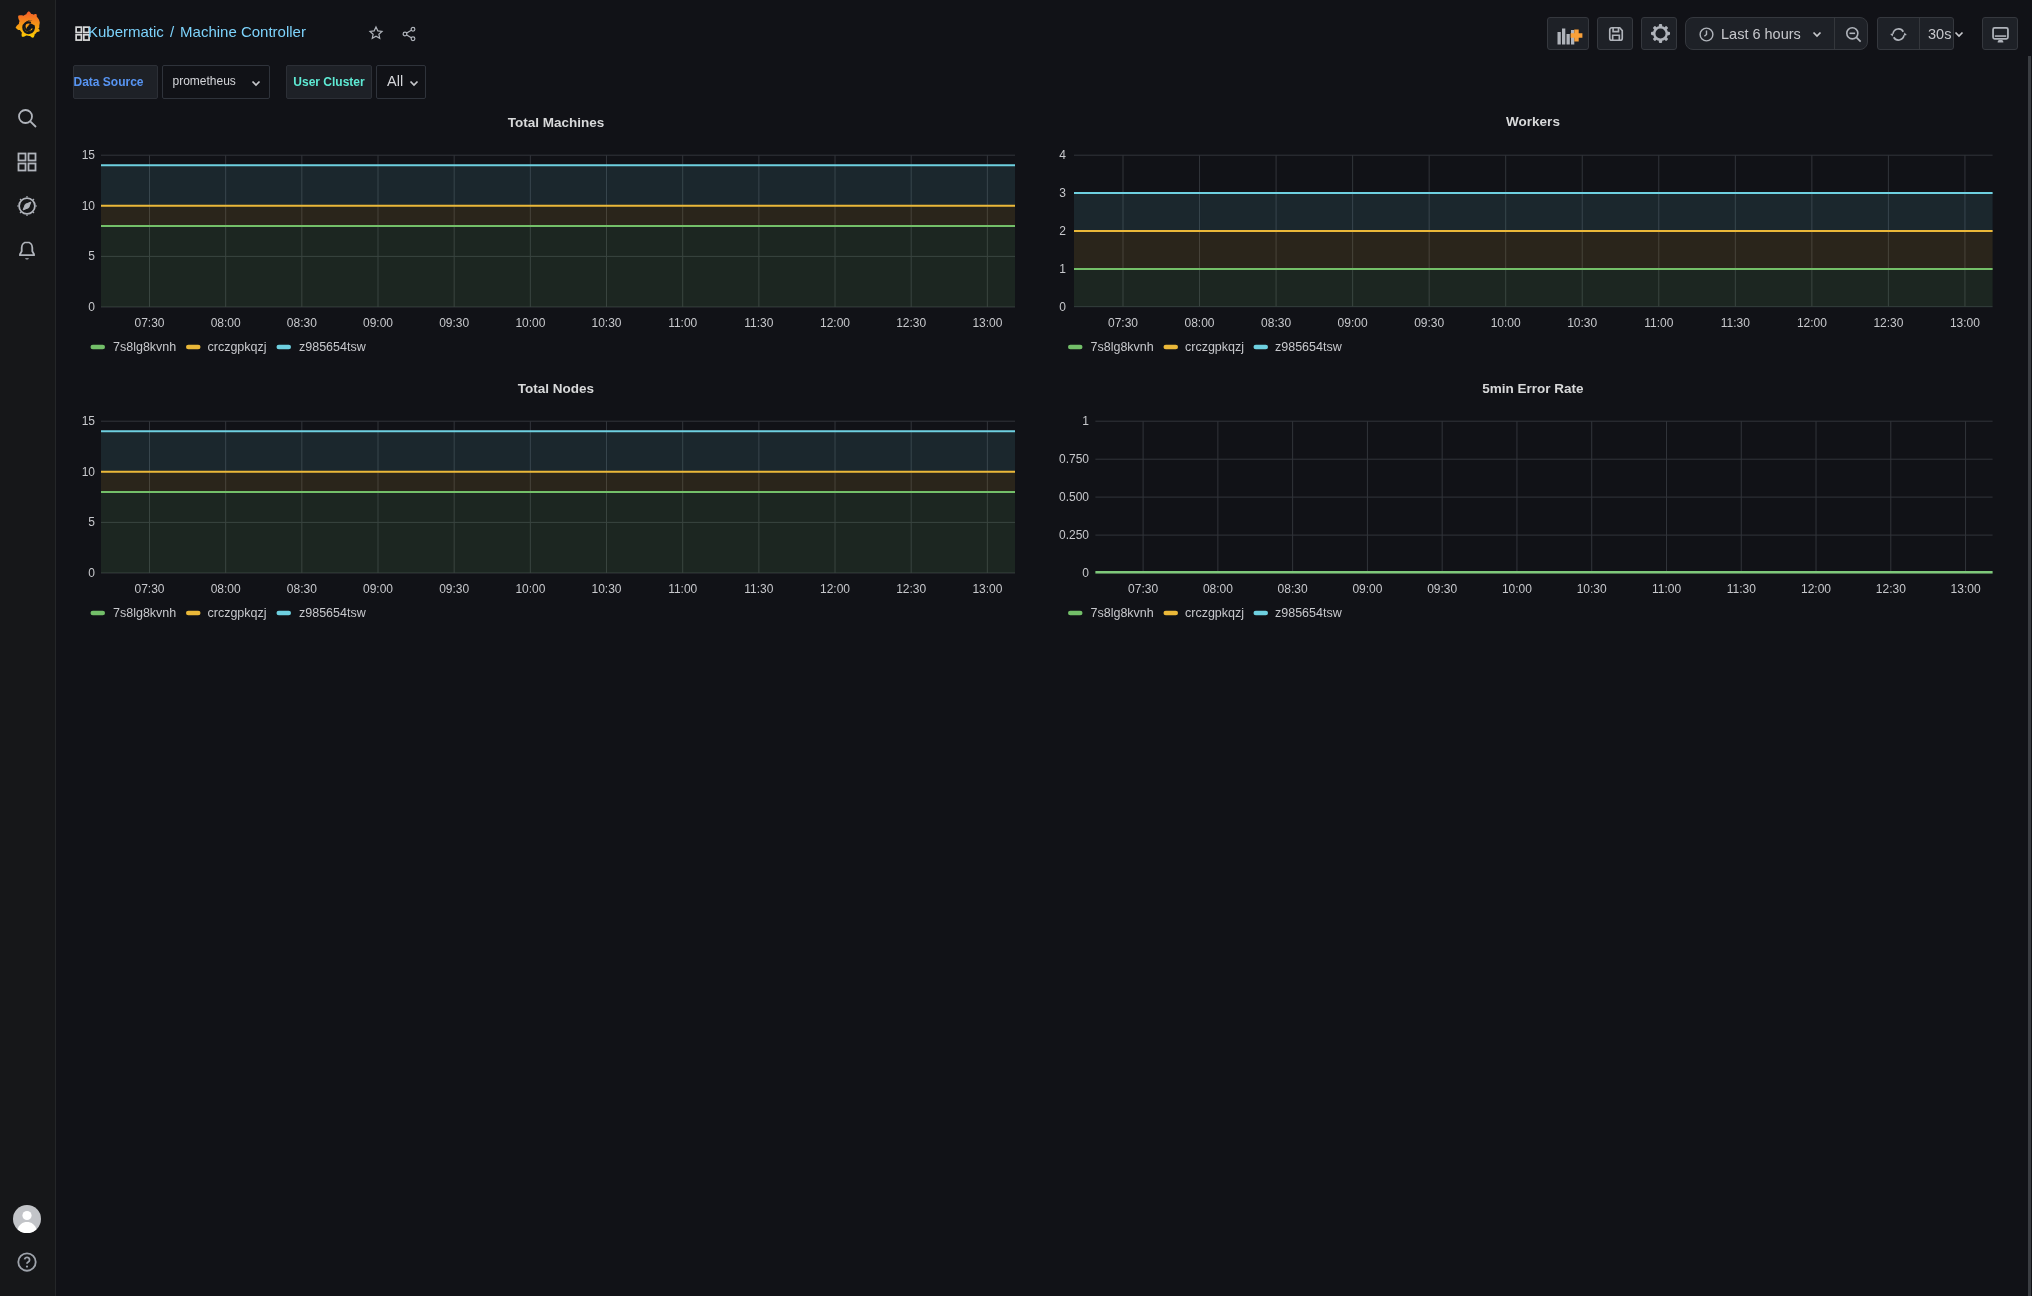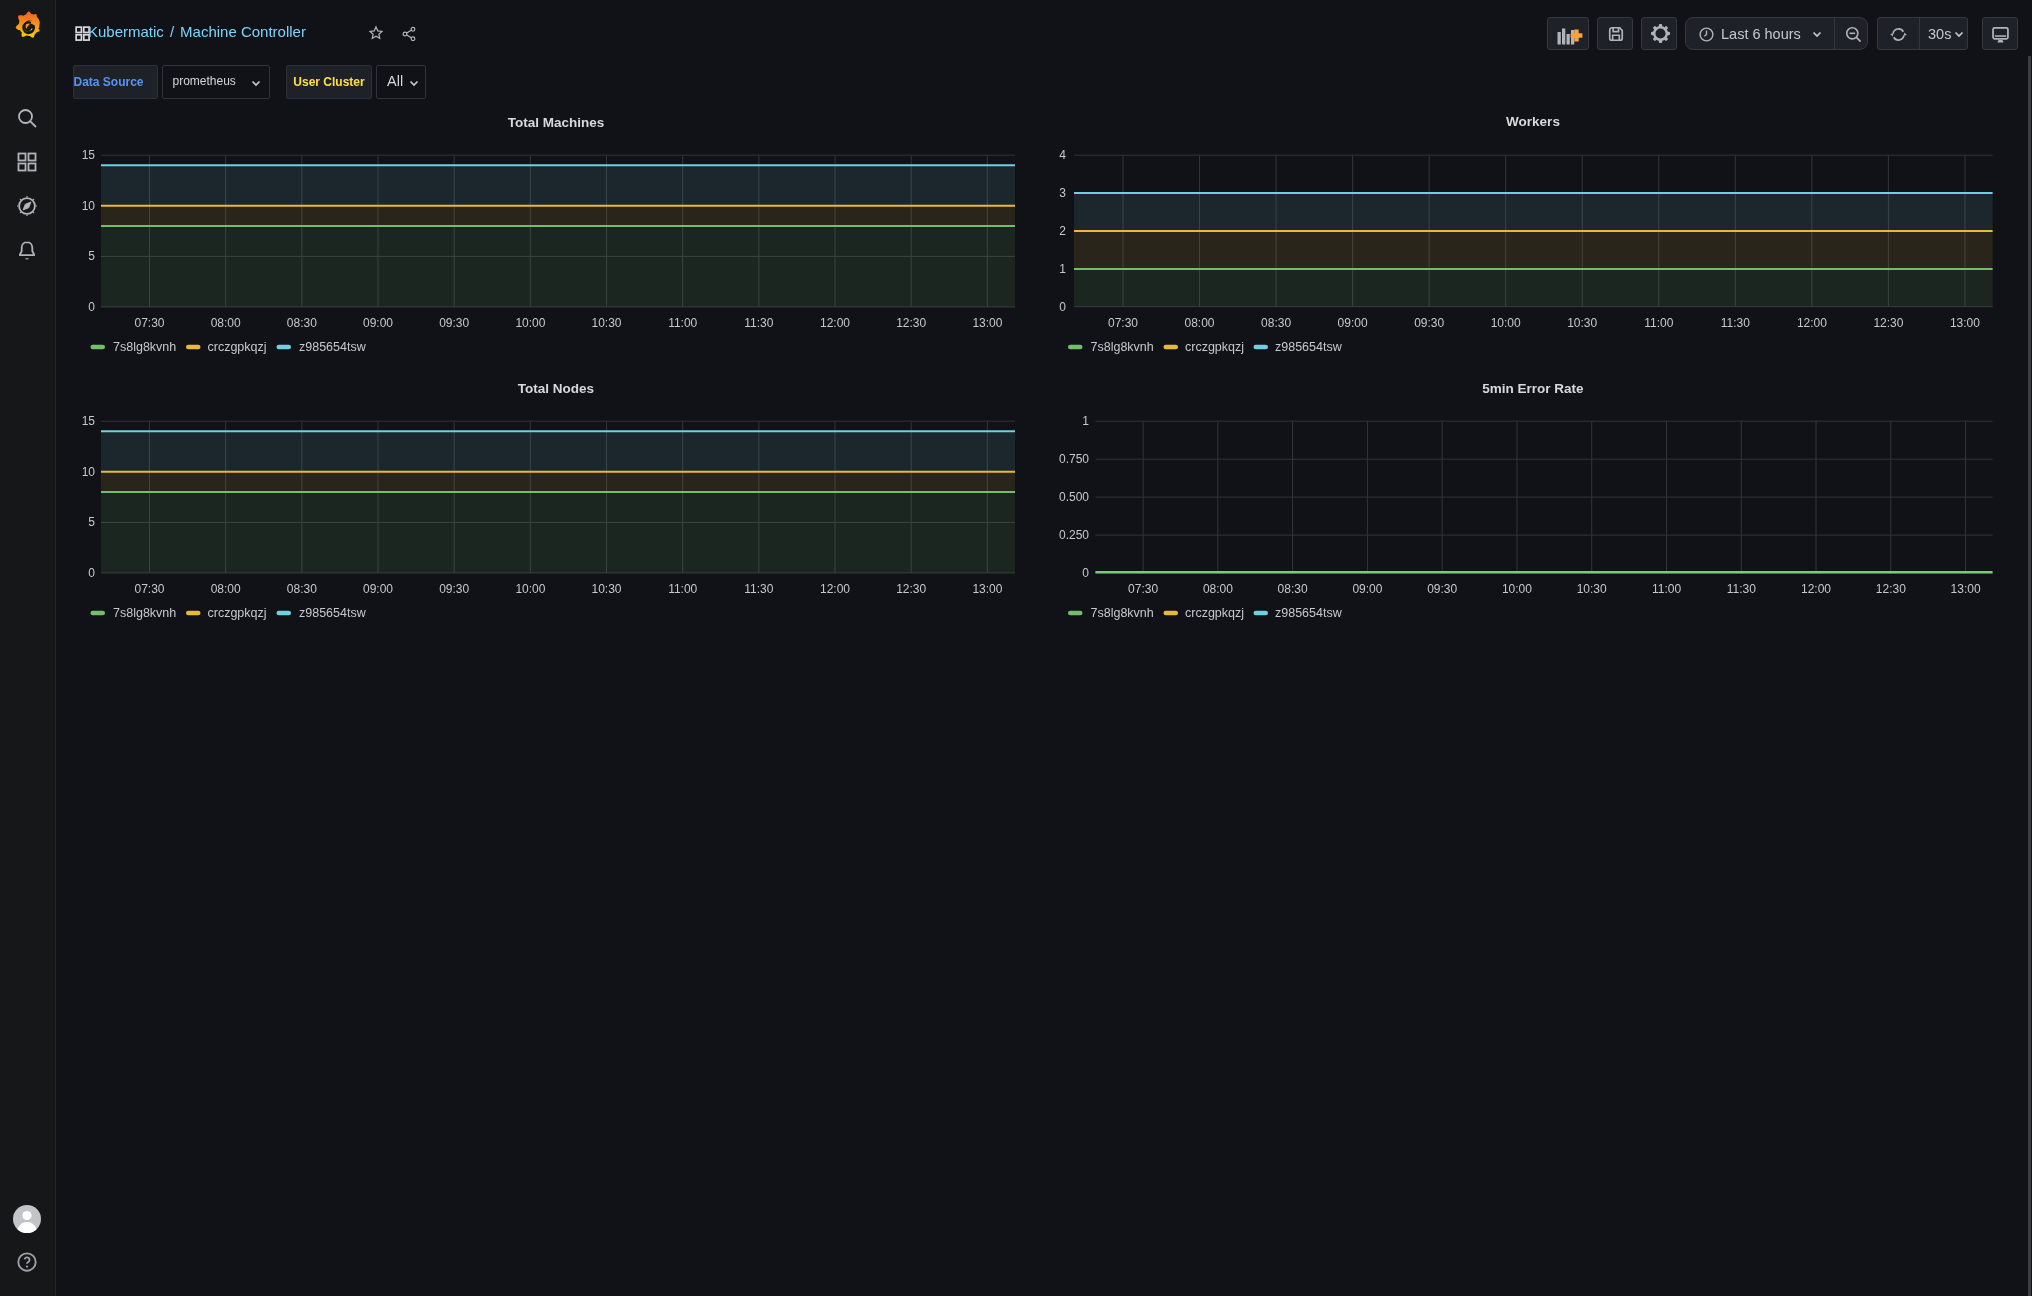--- a/index.html
+++ b/index.html
@@ -251,7 +251,7 @@
       <line x1="7" y1="10.5" x2="14" y2="10.5"></line>
     </svg>
   </div>
-<div style="position:absolute;left:1877px;top:17px;width:91px;height:33px;background:#1e2127;border:1px solid #35383e;border-radius:3px;box-sizing:border-box;">
+<div style="position:absolute;left:1877px;top:17px;width:77px;height:33px;background:#1e2127;border:1px solid #35383e;border-radius:3px;box-sizing:border-box;">
     <svg width="19" height="19" viewBox="0 0 24 24" style="position:absolute;left:11px;top:7px" fill="none" stroke="#b0b4bb" stroke-width="2.1">
 <path d="M5.11 10.78 A7 7 0 0 1 18.06 8.5"></path>
 <path d="M18.89 13.22 A7 7 0 0 1 5.94 15.5"></path>

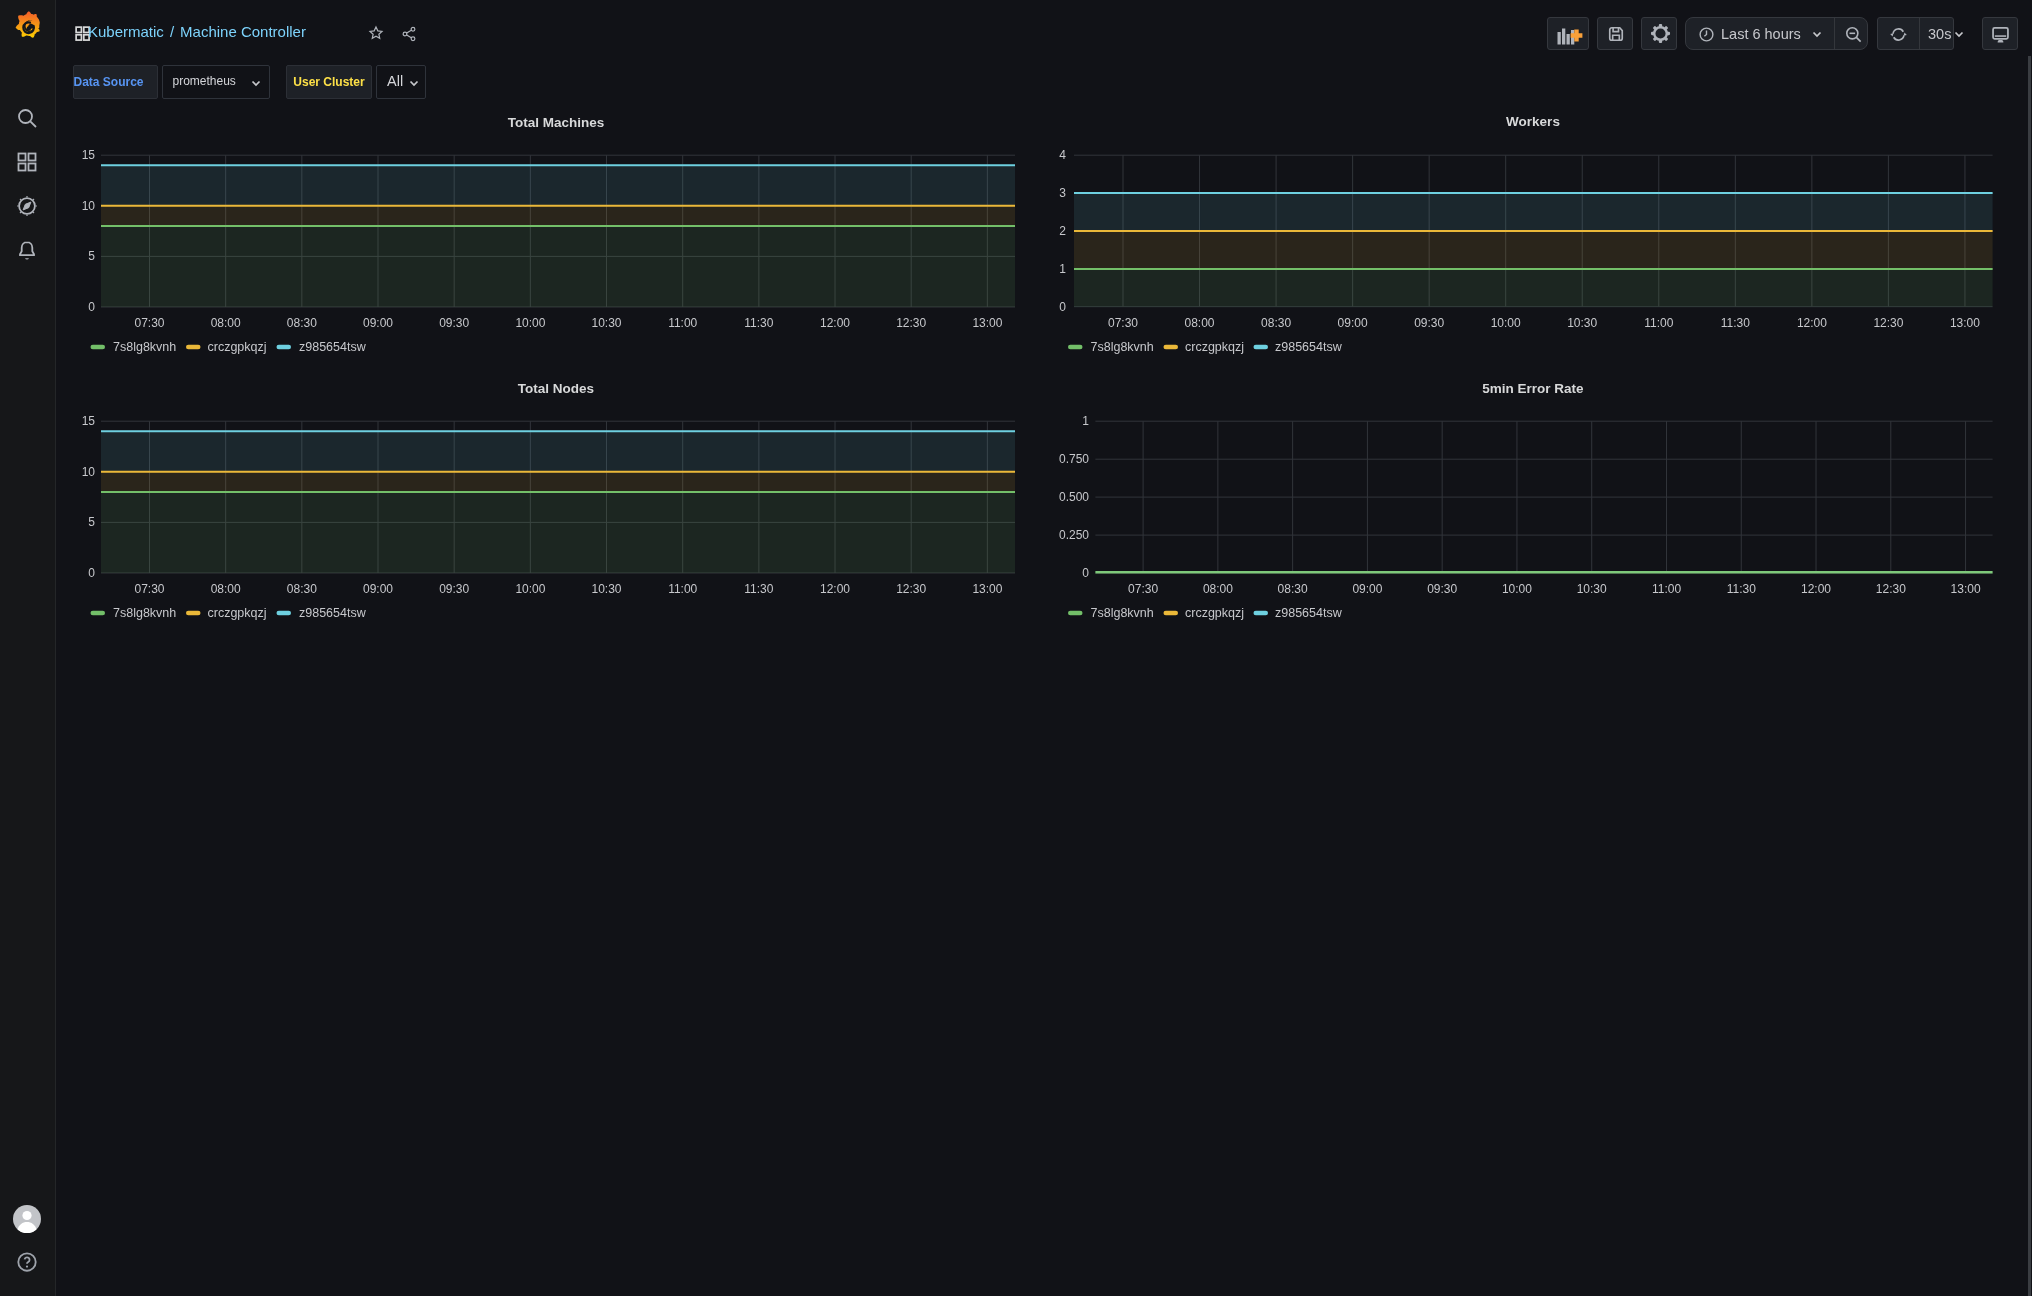--- a/index.html
+++ b/index.html
@@ -282,7 +282,7 @@
     </svg>
   </div>
 <div style="position:absolute;left:286px;top:65px;width:86px;height:34px;background:#1e2127;border:1px solid #2c2f36;border-radius:2px;box-sizing:border-box;display:flex;align-items:center;justify-content:center">
-<span style="font-size:12px;font-weight:bold;color:#fde047">User Cluster</span>
+<span style="font-size:12px;font-weight:bold;color:#5eead4">User Cluster</span>
   </div>
 <div style="position:absolute;left:376px;top:65px;width:50px;height:34px;border:1px solid #2f333b;border-radius:2px;box-sizing:border-box">
 <span style="position:absolute;left:10px;top:7px;font-size:14.5px;color:#d5d6da">All</span>

